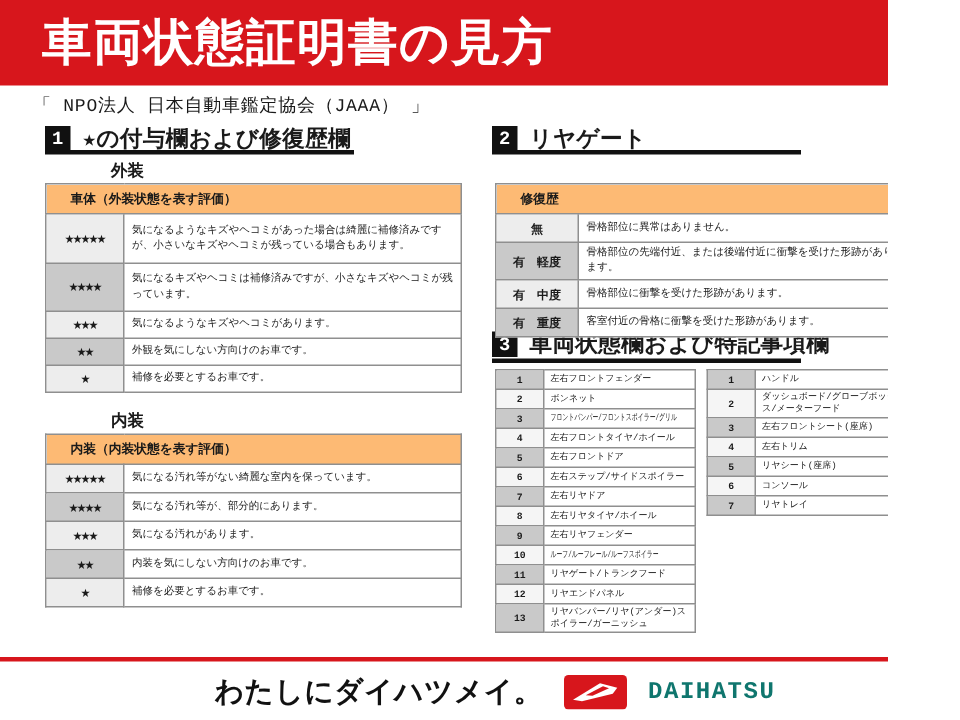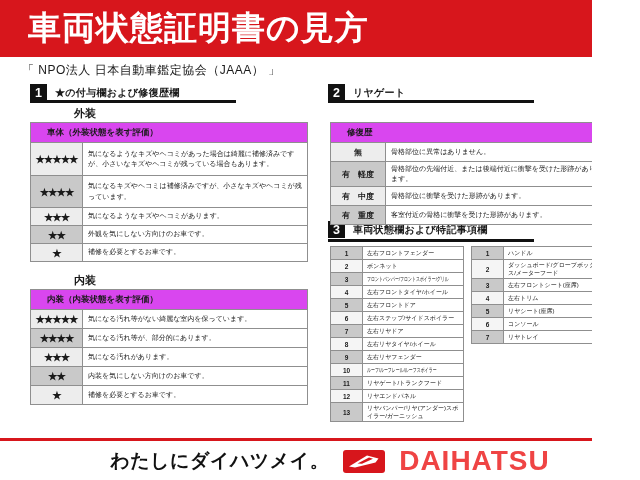--- a/index.html
+++ b/index.html
@@ -4,7 +4,7 @@
 <style>
   html,body{margin:0;padding:0;background:#fff;}
   .page{position:relative;width:592px;height:480px;background:#ffffff;overflow:hidden;
-        font-family:Liberation Sans, sans-serif;color:#1a1a1a;}
+        font-family:Liberation Mono, monospace;color:#1a1a1a;}
 
   
   .banner{position:absolute;left:0;top:0;width:640px;height:57px;background:#d7161c;

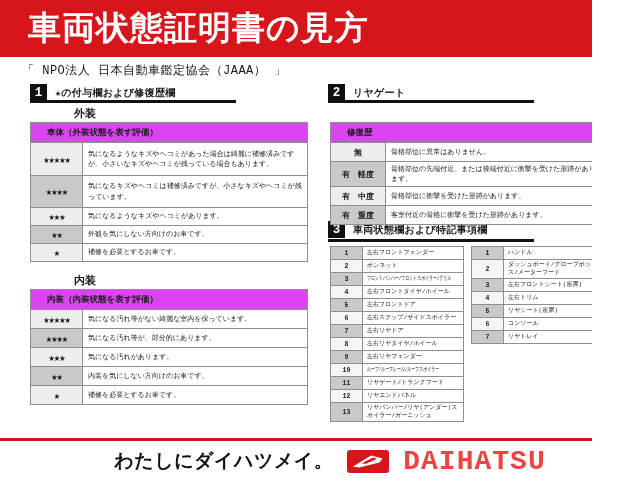--- a/index.html
+++ b/index.html
@@ -17,7 +17,7 @@
   .sec-header{position:absolute;display:flex;align-items:center;gap:8px;height:17px;}
   .sec-num{width:17px;height:17px;background:#111;color:#fff;font-size:12.5px;font-weight:700;
            display:flex;align-items:center;justify-content:center;flex:0 0 auto;}
-  .sec-title{font-size:10px;font-weight:800;letter-spacing:0.3px;white-space:nowrap;}
+  .sec-title{font-size:15px;font-weight:800;letter-spacing:0.3px;white-space:nowrap;}
   .sec-underline{position:absolute;width:206px;height:3px;background:#111;}
   #sec1-header{left:30px;top:84px;} #sec1-underline{left:30px;top:100px;}
   #sec2-header{left:328px;top:84px;} #sec2-underline{left:328px;top:100px;}

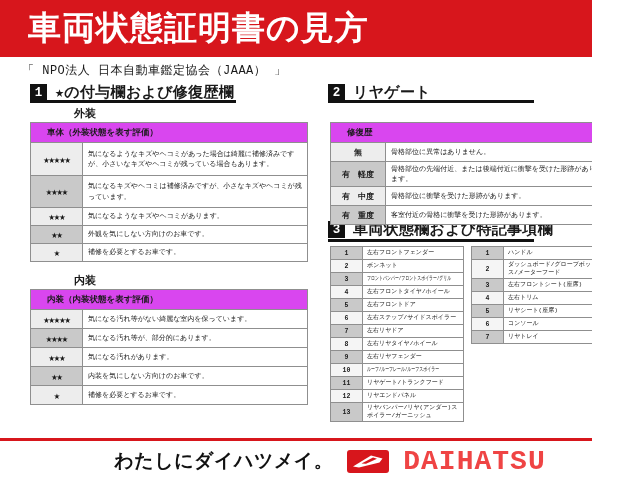--- a/index.html
+++ b/index.html
@@ -30,7 +30,7 @@
   table{position:absolute;border-collapse:collapse;table-layout:fixed;background:#fff;
         border:1.5px solid #6e6e6e;}
   td,th{border:1px solid #8f8f8f;overflow:hidden;vertical-align:middle;}
-  th.tbl-header{background:#d946ef;text-align:left;padding-left:16px;font-size:8.5px;
+  th.tbl-header{background:#fdba74;text-align:left;padding-left:16px;font-size:8.5px;
                 font-weight:700;height:17px;}
   .c-label{text-align:center;background:#ededed;font-weight:700;font-size:10.5px;
            letter-spacing:-1px;white-space:nowrap;}

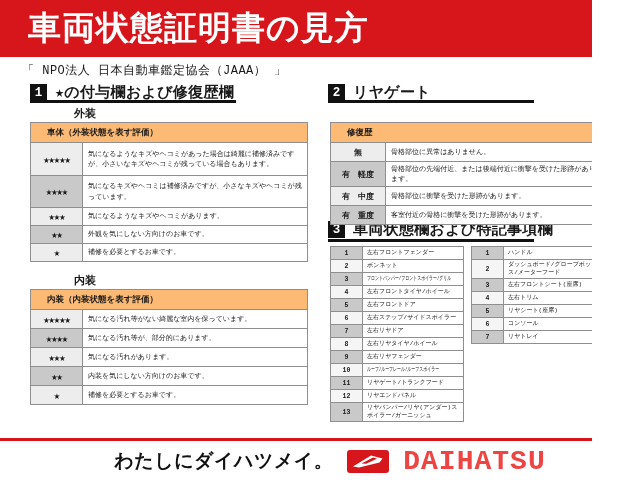--- a/index.html
+++ b/index.html
@@ -62,7 +62,7 @@
   .footer{position:absolute;left:10px;top:446px;width:640px;height:30px;
           display:flex;align-items:center;justify-content:center;gap:14px;}
   .slogan{font-size:19px;font-weight:800;letter-spacing:0.5px;color:#111;white-space:nowrap;}
-  .brand{font-size:28px;font-weight:800;color:#ef4444;letter-spacing:1px;white-space:nowrap;}
+  .brand{font-size:16px;font-weight:800;color:#0f766e;letter-spacing:1px;white-space:nowrap;}
   .logo-box{display:inline-flex;}
 </style>
 </head>

